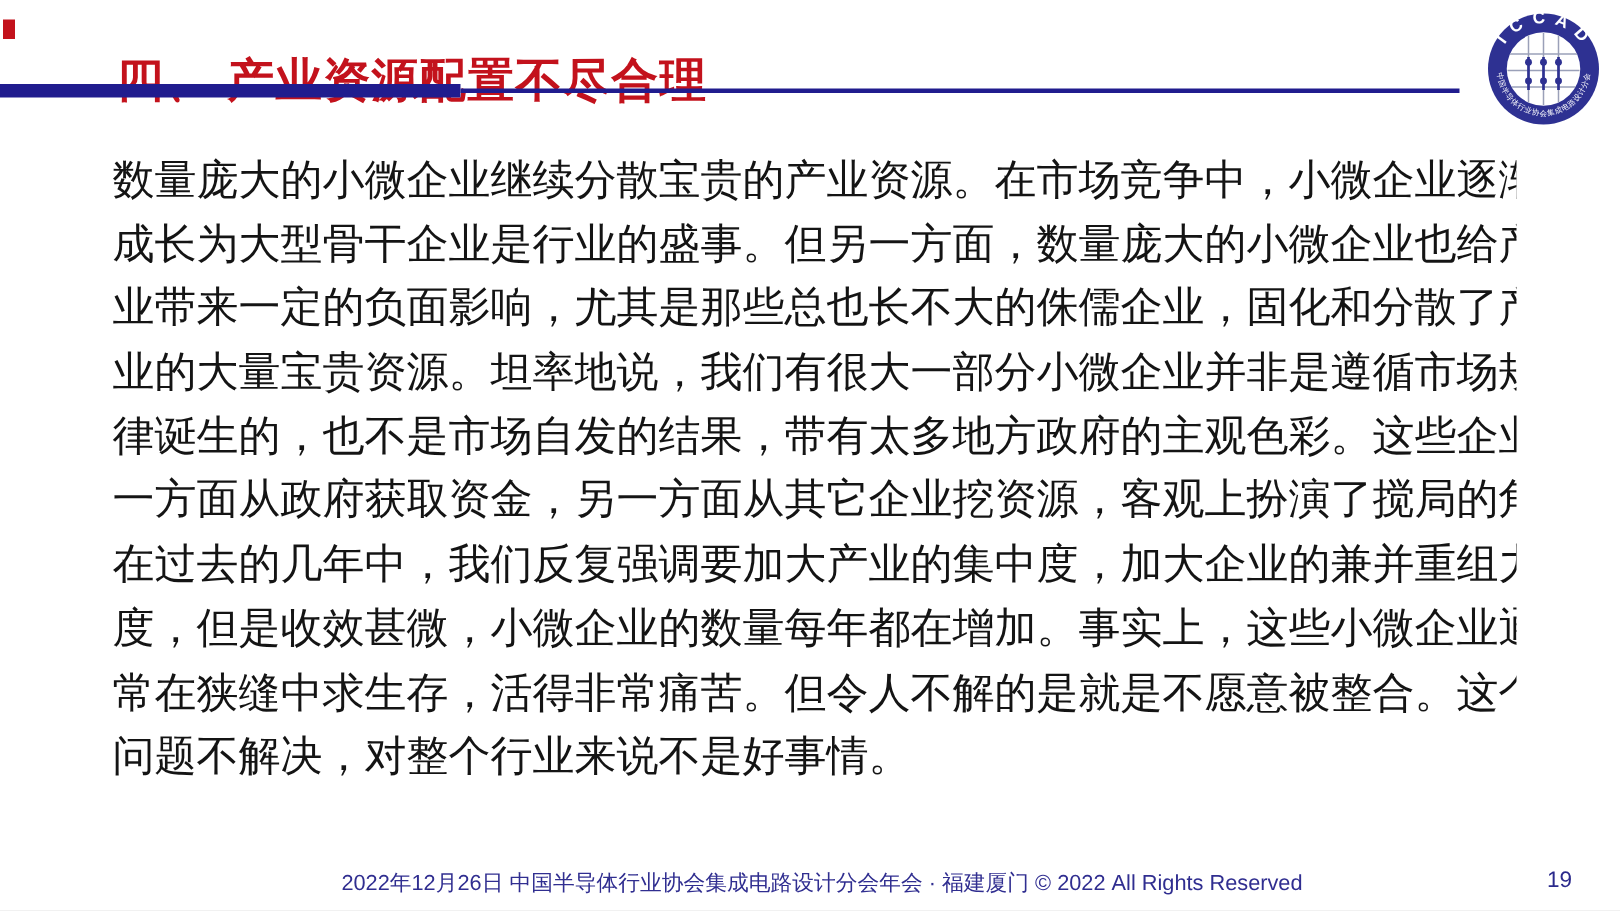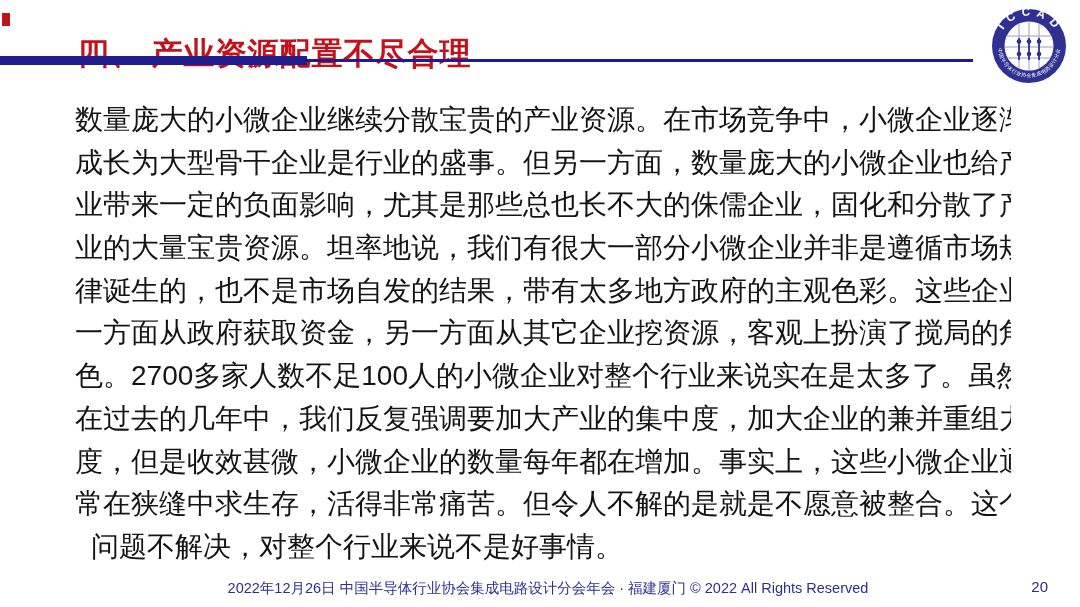--- a/index.html
+++ b/index.html
@@ -157,7 +157,6 @@
     <div class="body-line">业的大量宝贵资源。坦率地说，我们有很大一部分小微企业并非是遵循市场规</div>
     <div class="body-line">律诞生的，也不是市场自发的结果，带有太多地方政府的主观色彩。这些企业</div>
     <div class="body-line">一方面从政府获取资金，另一方面从其它企业挖资源，客观上扮演了搅局的角</div>
-    <div class="body-line">色。2700多家人数不足100人的小微企业对整个行业来说实在是太多了。虽然</div>
     <div class="body-line">在过去的几年中，我们反复强调要加大产业的集中度，加大企业的兼并重组力</div>
     <div class="body-line">度，但是收效甚微，小微企业的数量每年都在增加。事实上，这些小微企业通</div>
     <div class="body-line">常在狭缝中求生存，活得非常痛苦。但令人不解的是就是不愿意被整合。这个</div>

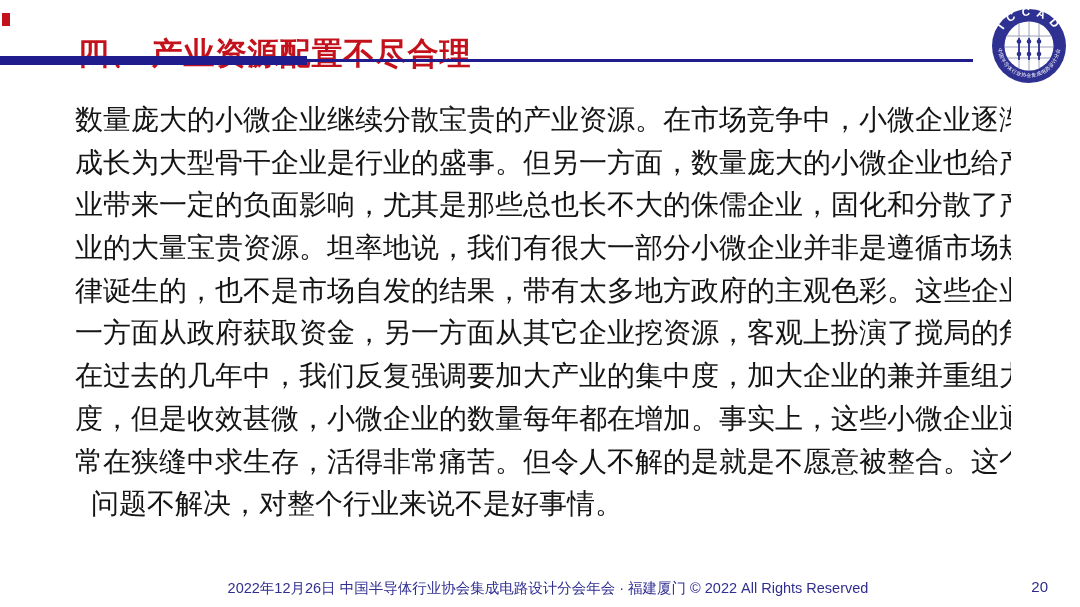--- a/index.html
+++ b/index.html
@@ -78,7 +78,6 @@
   }
   .body-line:last-child {
     text-align-last: left;
-    margin-left: 16px;
   }
 
   

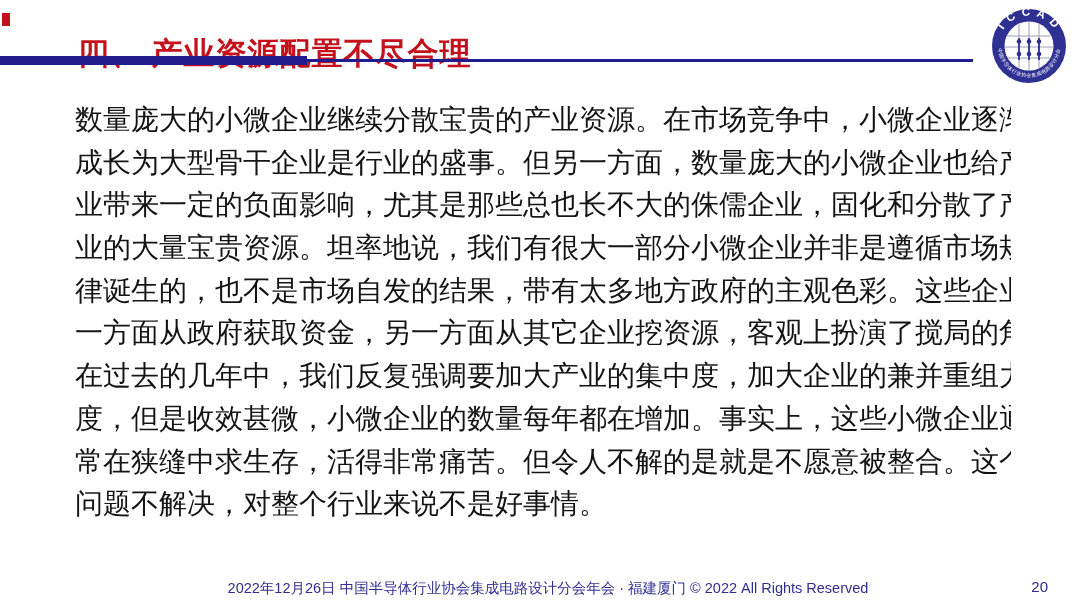--- a/index.html
+++ b/index.html
@@ -163,7 +163,7 @@
   </div>
 
   <div class="footer">2022年12月26日 中国半导体行业协会集成电路设计分会年会 · 福建厦门 © 2022 All Rights Reserved</div>
-  <div class="page-number">20</div>
+  <div class="page-number">19</div>
 
 </div>
 

